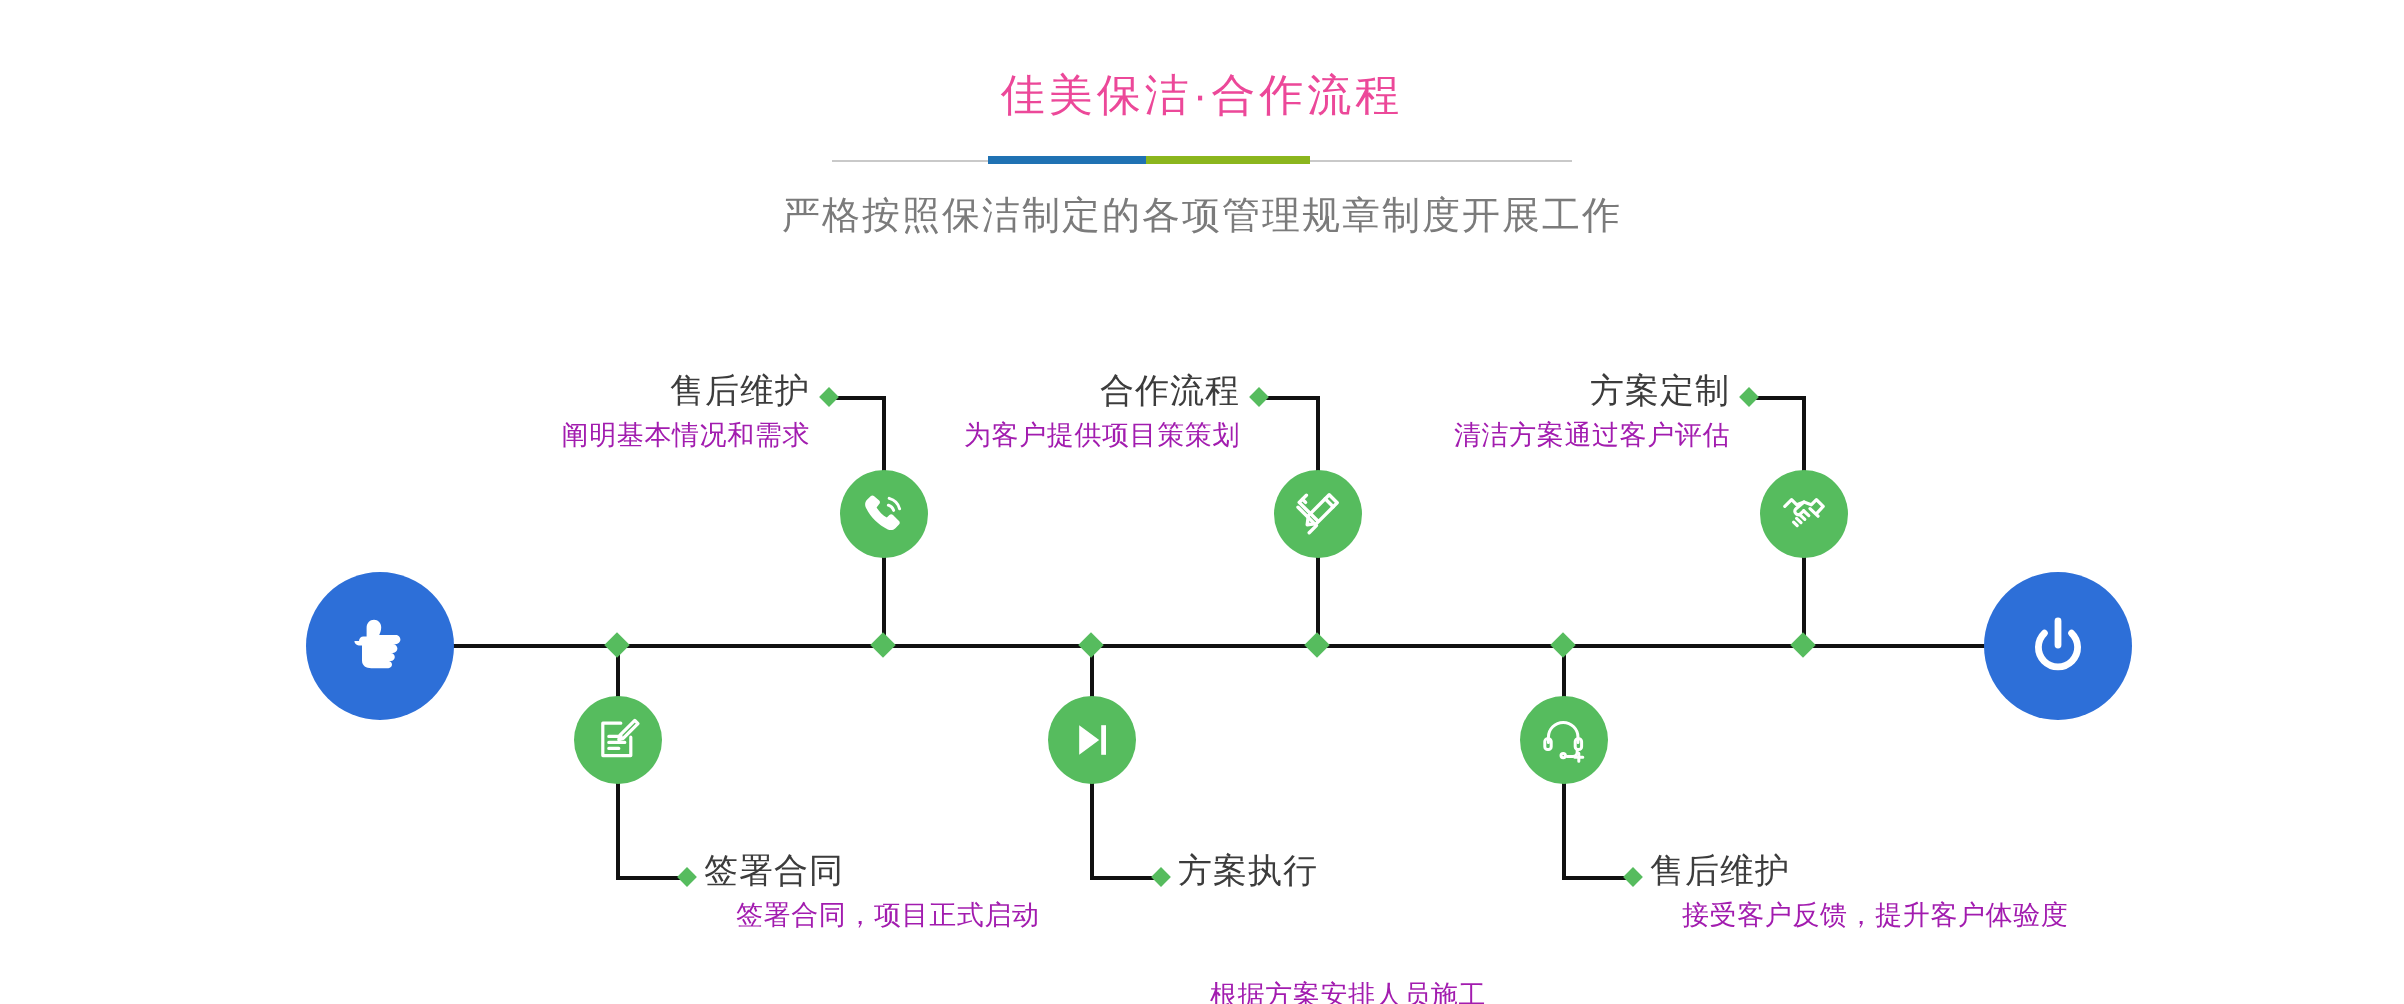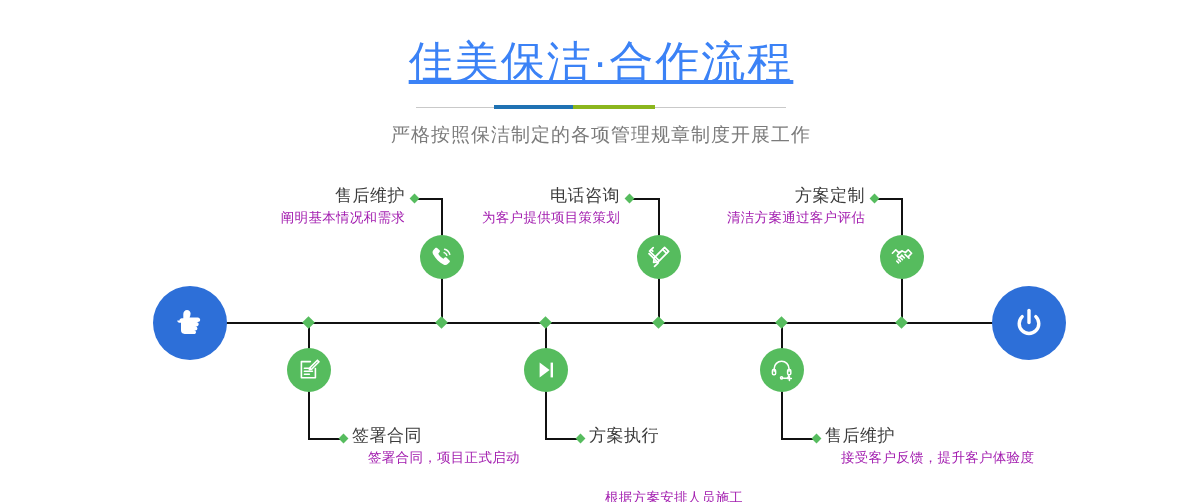--- a/index.html
+++ b/index.html
@@ -31,12 +31,11 @@
   .title {
     margin: 0;
     padding-top: 34px;
-    font-size: 44px;
+    font-size: 22px;
     font-weight: normal;
     letter-spacing: 2px;
-    color: #3b82f6;
+    color: #ec4899;
     line-height: 1.25;
-    text-decoration: underline;
   }
   .divider {
     position: relative;

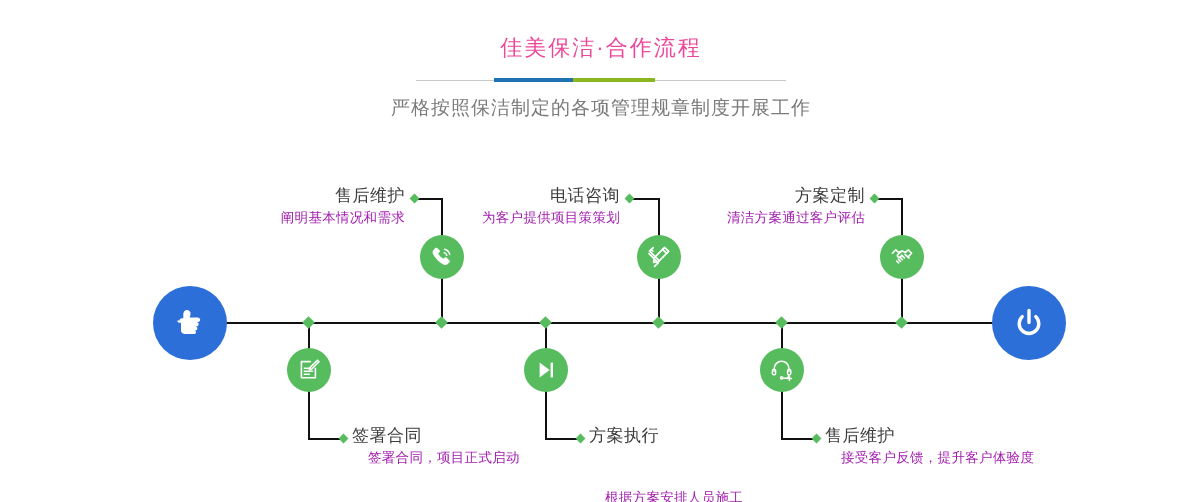--- a/index.html
+++ b/index.html
@@ -216,7 +216,7 @@
     <div class="diamond" style="left:437px; top:168px;"></div>
 
     <div class="label-block top" style="left:330px; top:35px; width:290px;">
-      <div class="lbl-title">电话咨询</div>
+      <div class="lbl-title">合作流程</div>
       <div class="lbl-desc">为客户提供项目策策划</div>
     </div>
     <div class="diamond small" style="left:626px; top:45px;"></div>

